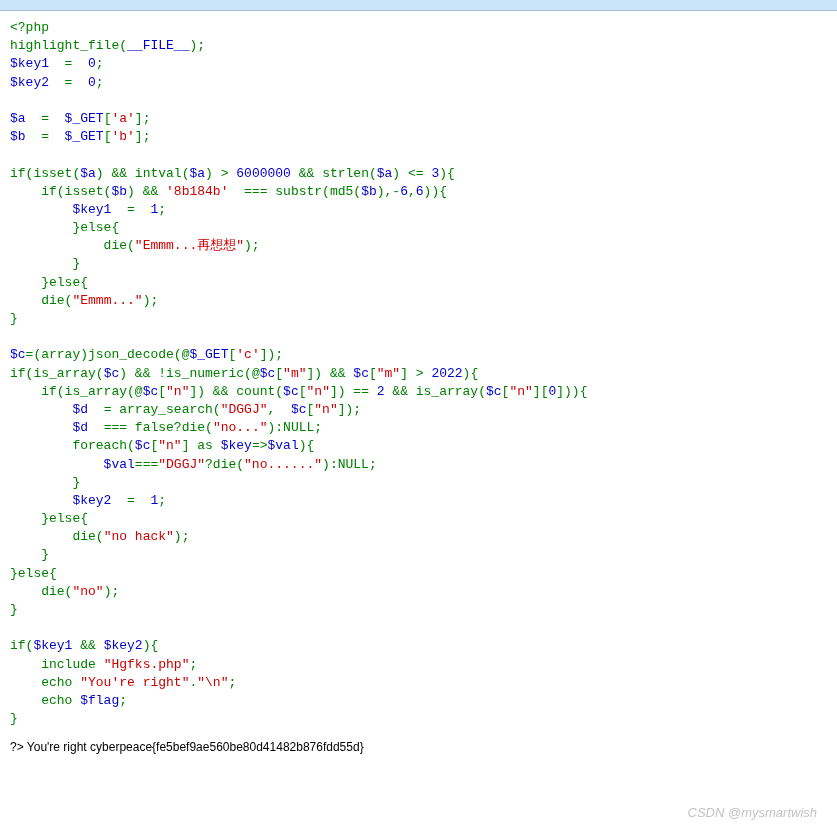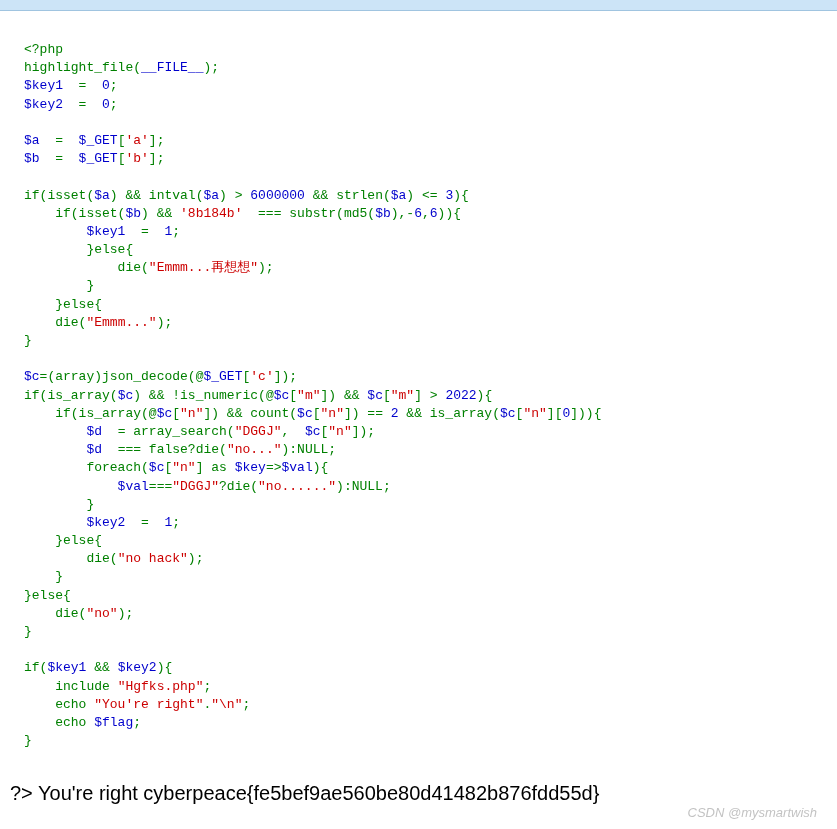--- a/index.html
+++ b/index.html
@@ -16,10 +16,9 @@
     border-bottom: 1px solid #a0c4e0;
   }
   .code {
-    padding: 8px 24px;
+    padding: 8px 10px;
     line-height: 1.4;
     white-space: pre;
-    margin-top: 22px;
   }
   .kw { color: #008000; }
   .var { color: #0000cc; }

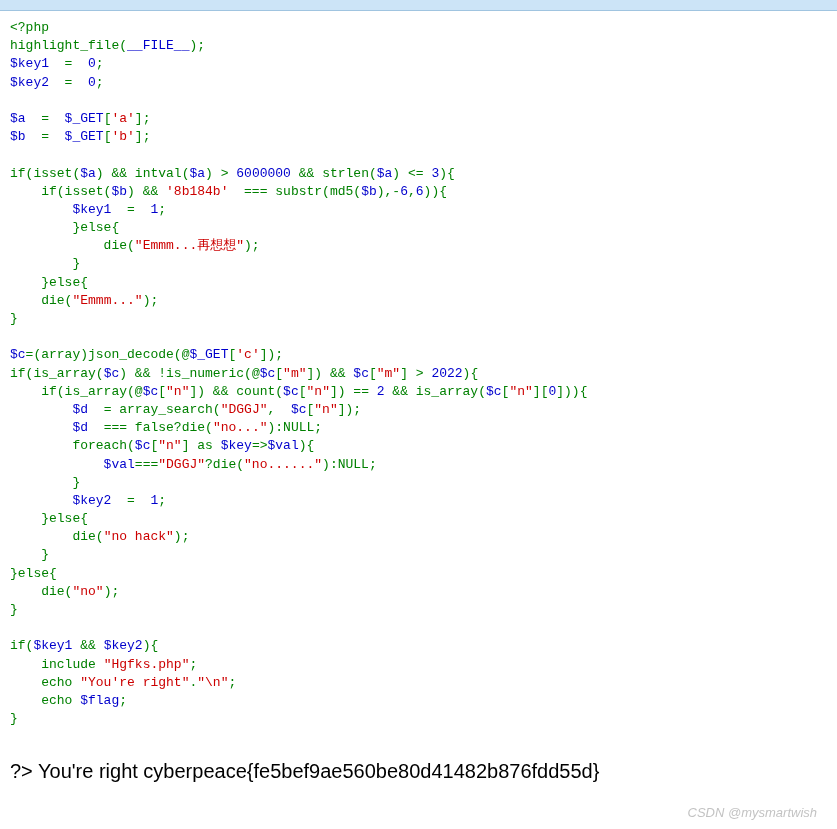--- a/index.html
+++ b/index.html
@@ -27,10 +27,9 @@
   .op { color: #008000; }
   .output {
     font-family: Arial, sans-serif;
-    font-size: 20px;
+    font-size: 12px;
     padding: 4px 10px 20px 10px;
     color: #000;
-    margin-top: 20px;
   }
   .watermark {
     position: absolute;

